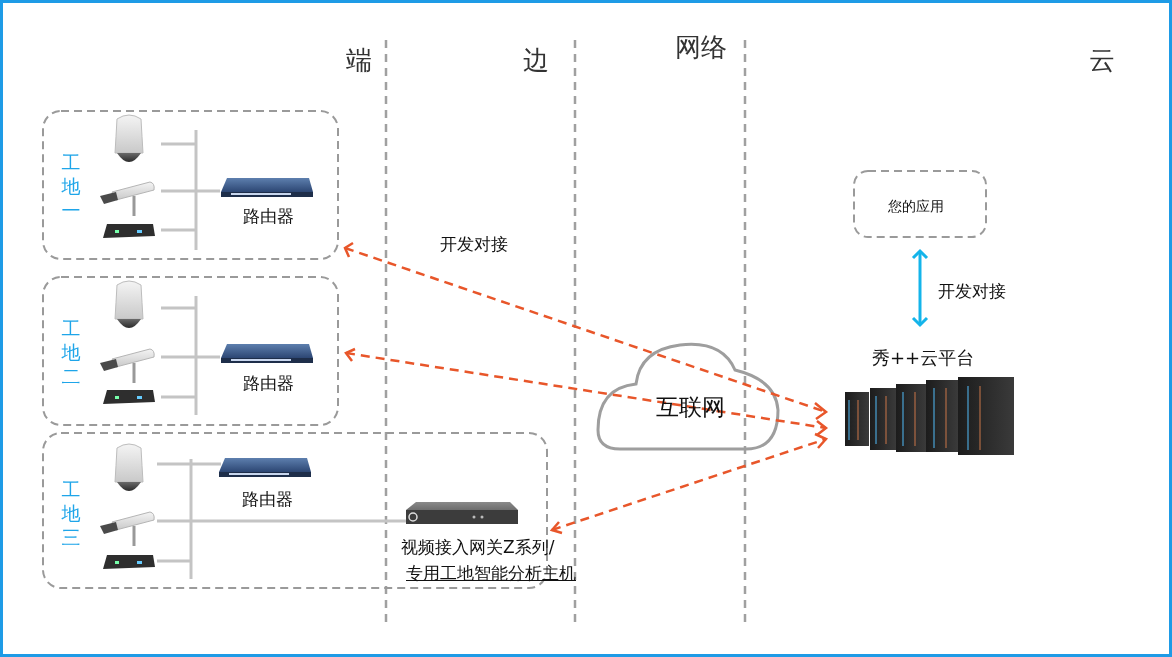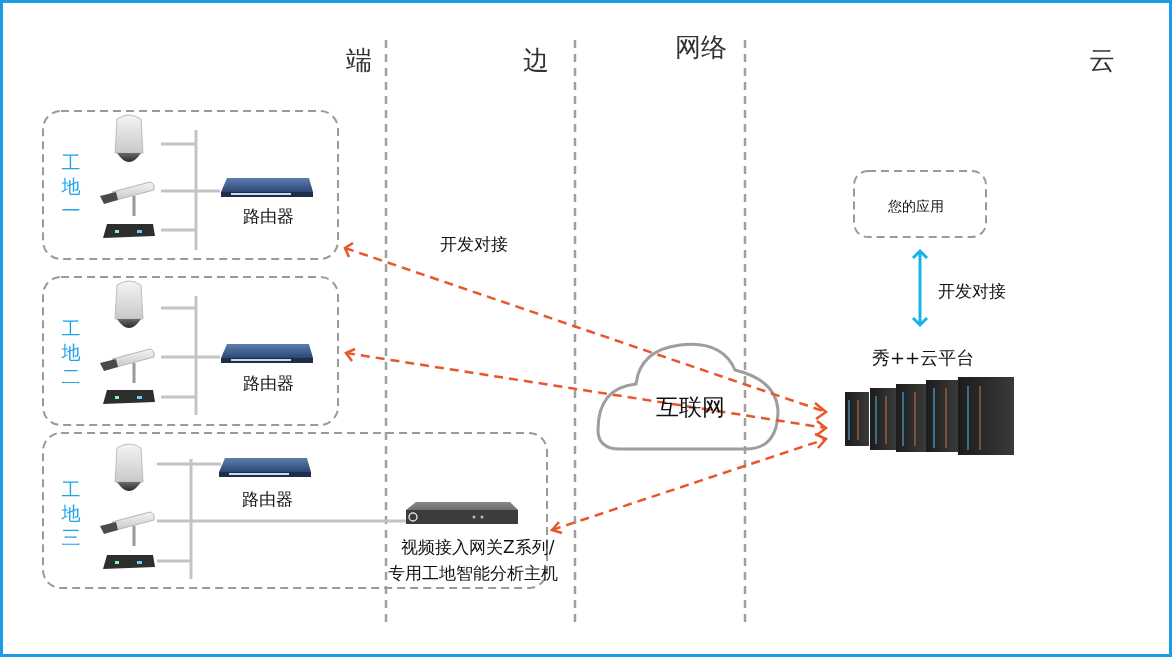--- a/index.html
+++ b/index.html
@@ -223,7 +223,7 @@
 <div class="caption" style="left:242px; top:491px;">路由器</div>
 
 <div class="caption" style="left:401px; top:539px;text-align:right;">视频接入网关Z系列/</div>
-<div class="caption" style="left:388px; top:565px;">专用工地智能分析主机</div>
+<div class="caption" style="left:406px; top:565px;text-decoration:underline;">专用工地智能分析主机</div>
 
 <div class="caption" style="left:440px; top:236px;">开发对接</div>
 

